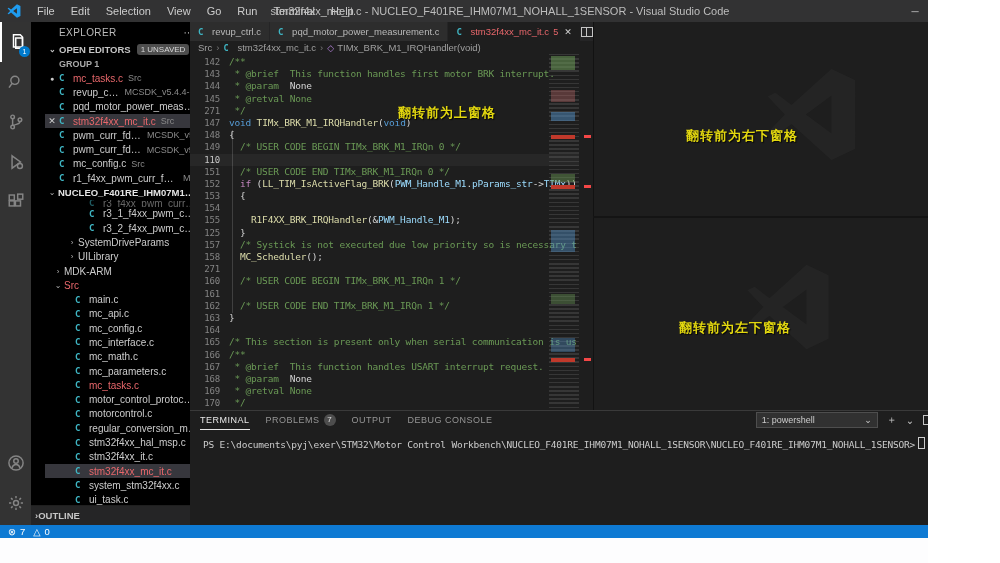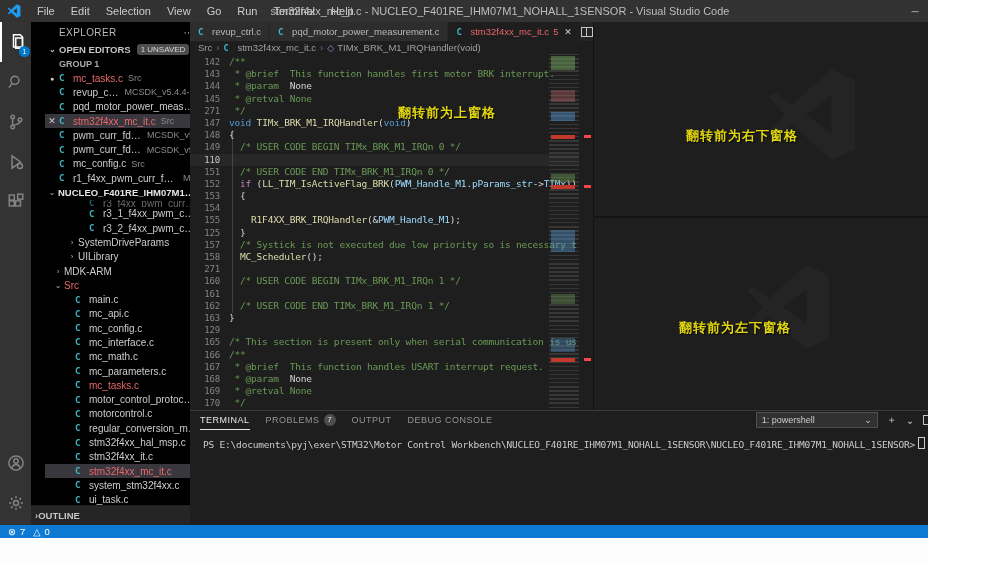--- a/index.html
+++ b/index.html
@@ -432,7 +432,7 @@
         <div class="cl"><span class="ln">161</span><span class="ct"></span></div>
         <div class="cl"><span class="ln">162</span><span class="ct"><span class="s-c">  /* USER CODE END TIMx_BRK_M1_IRQn 1 */</span></span></div>
         <div class="cl"><span class="ln">163</span><span class="ct"><span class="s-p">}</span></span></div>
-        <div class="cl"><span class="ln">129</span><span class="ct"></span></div>
+        <div class="cl"><span class="ln">164</span><span class="ct"></span></div>
         <div class="cl"><span class="ln">165</span><span class="ct"><span class="s-c">/* This section is present only when serial communication is us</span></span></div>
         <div class="cl"><span class="ln">166</span><span class="ct"><span class="s-c">/**</span></span></div>
         <div class="cl"><span class="ln">167</span><span class="ct"><span class="s-c"> * @brief  This function handles USART interrupt request.</span></span></div>

